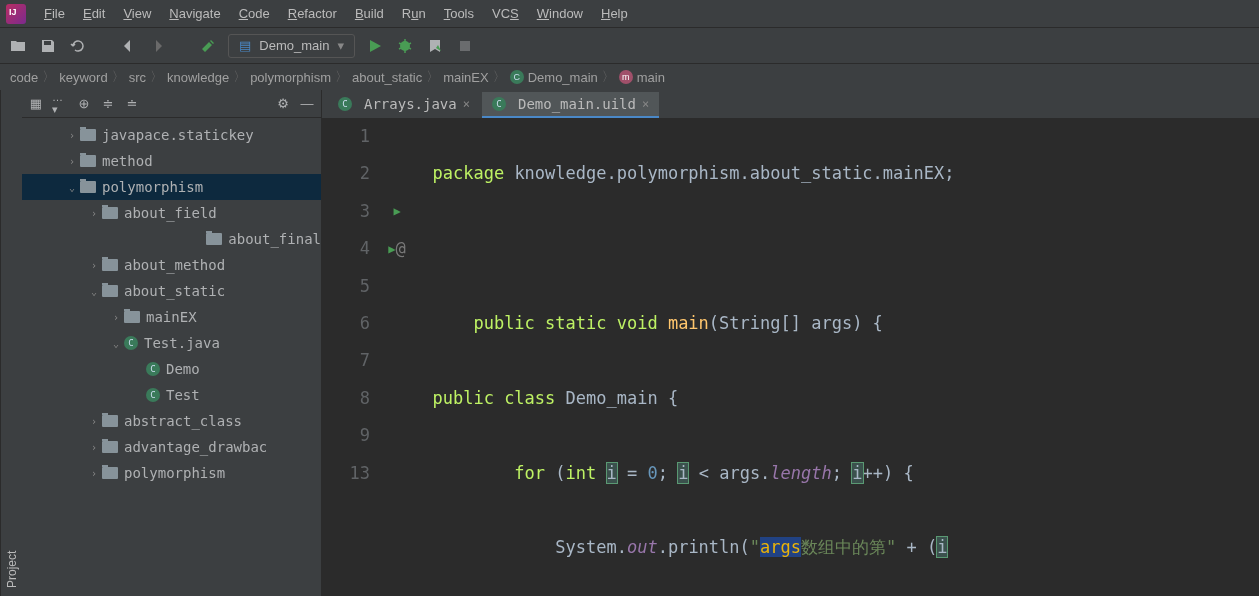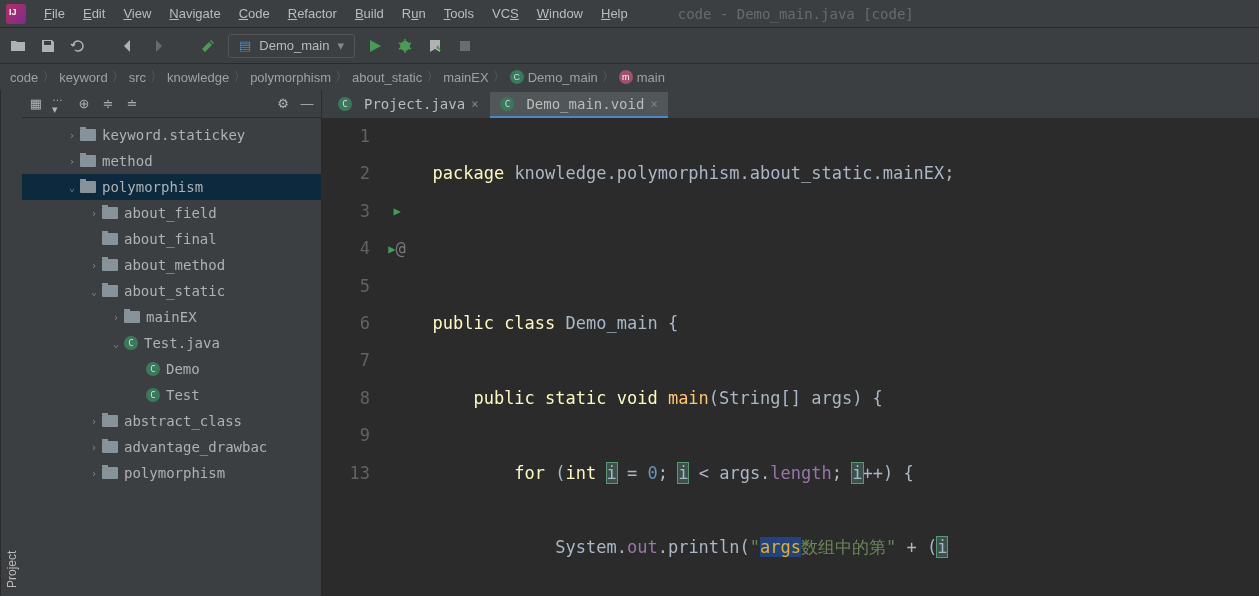--- a/index.html
+++ b/index.html
@@ -70,7 +70,6 @@
   <div class="menu-item">VC<u>S</u></div>
   <div class="menu-item"><u>W</u>indow</div>
   <div class="menu-item"><u>H</u>elp</div>
-  <div class="title-text">code - Demo_main.java [code]</div>
 </div>
 
 <div class="toolbar">

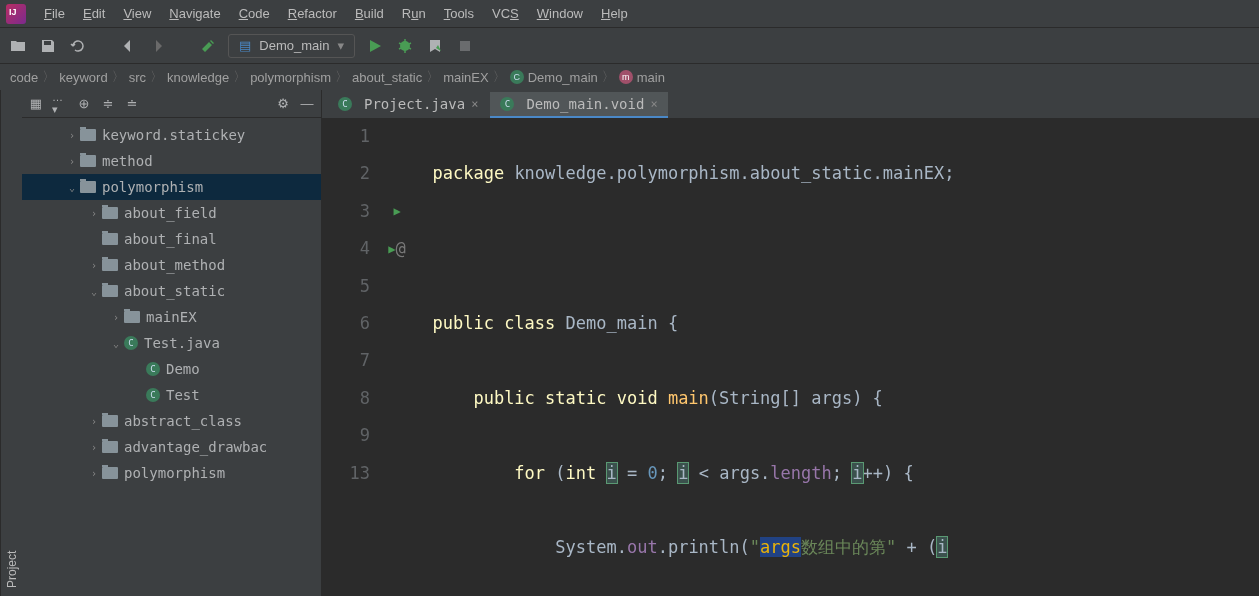--- a/index.html
+++ b/index.html
@@ -254,7 +254,7 @@
     <div class="tabs">
       <div class="tab">
         <span class="class-icon">C</span>
-        <span>Project.java</span>
+        <span>Arrays.java</span>
         <span class="close">×</span>
       </div>
       <div class="tab active">

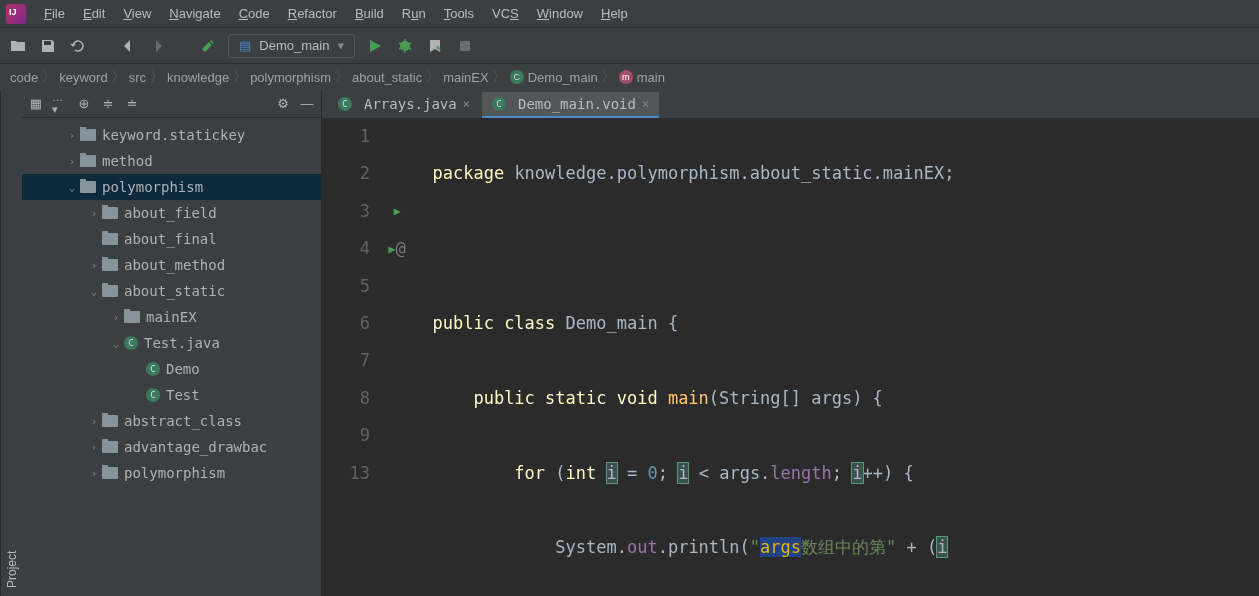--- a/index.html
+++ b/index.html
@@ -259,7 +259,7 @@
       </div>
       <div class="tab active">
         <span class="class-icon">C</span>
-        <span>Demo_main.void</span>
+        <span>Demo_main.uild</span>
         <span class="close">×</span>
       </div>
     </div>

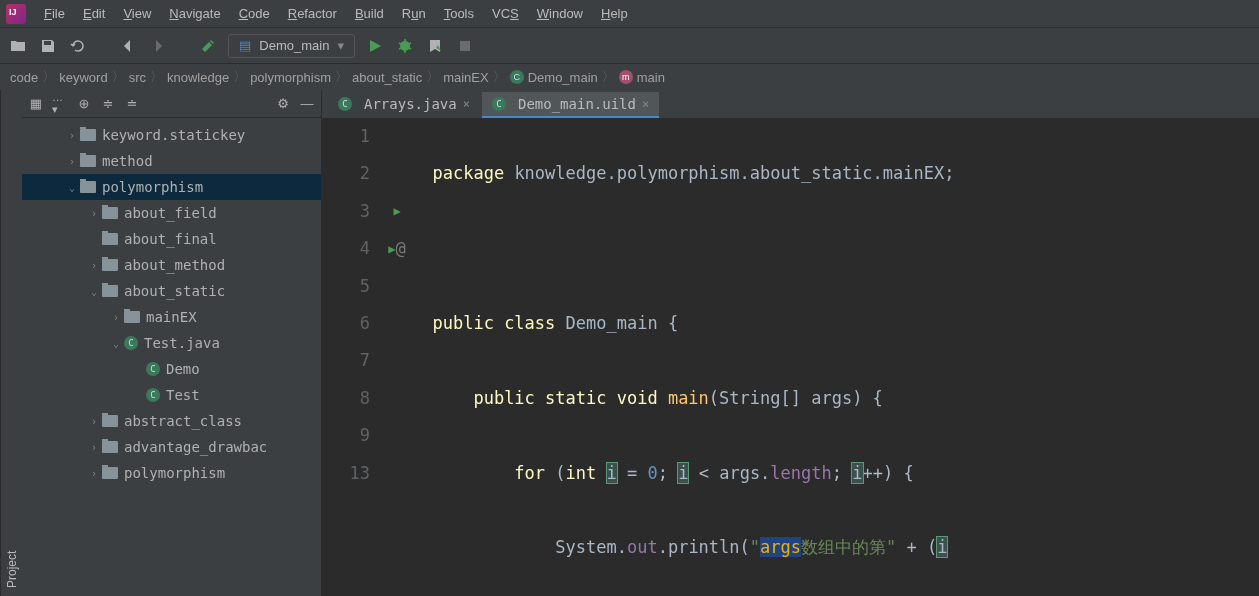--- a/index.html
+++ b/index.html
@@ -180,7 +180,7 @@
         <div class="node" style="padding-left: 42px;">
           <span class="arrow">›</span>
           <span class="folder-icon"></span>
-          <span>keyword.statickey</span>
+          <span>javapace.statickey</span>
         </div>
         <div class="node" style="padding-left: 42px;">
           <span class="arrow">›</span>

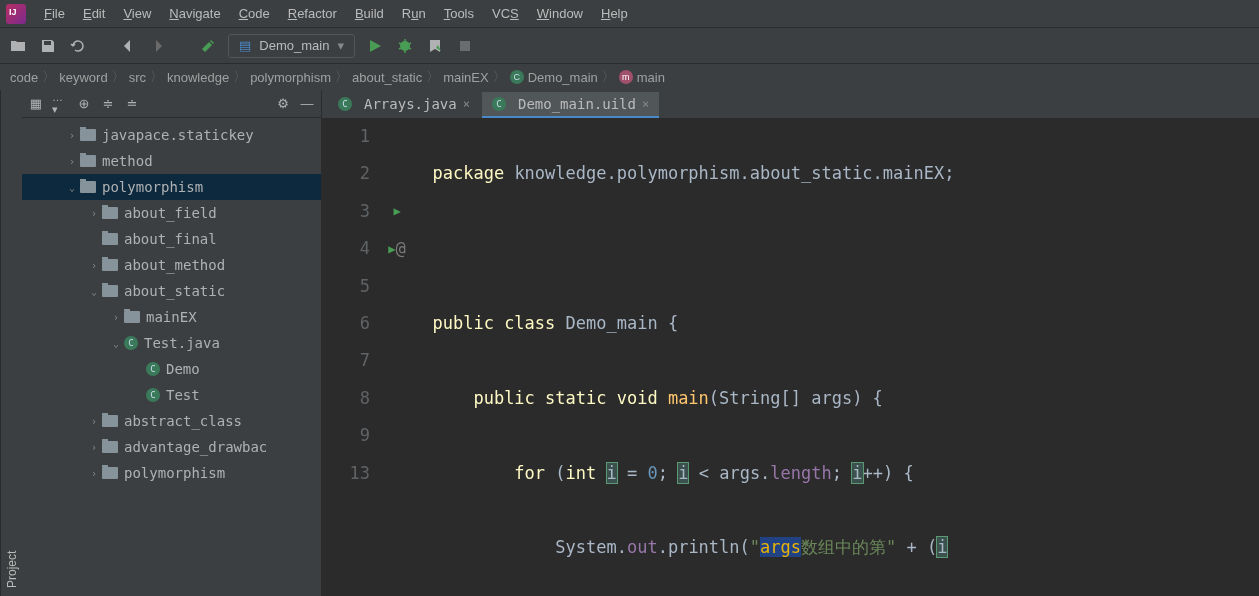--- a/index.html
+++ b/index.html
@@ -43,7 +43,7 @@
 .play { color:#499c54; font-size:12px; }
 .lines { flex:1; color:#a9b7c6; white-space:pre; }
 .lines div { height:37.4px; }
-.kw { color:#fef9c3; }
+.kw { color:#bef264; }
 .type { color:#a9b7c6; }
 .name { color:#ffc66d; }
 .str { color:#6a8759; }

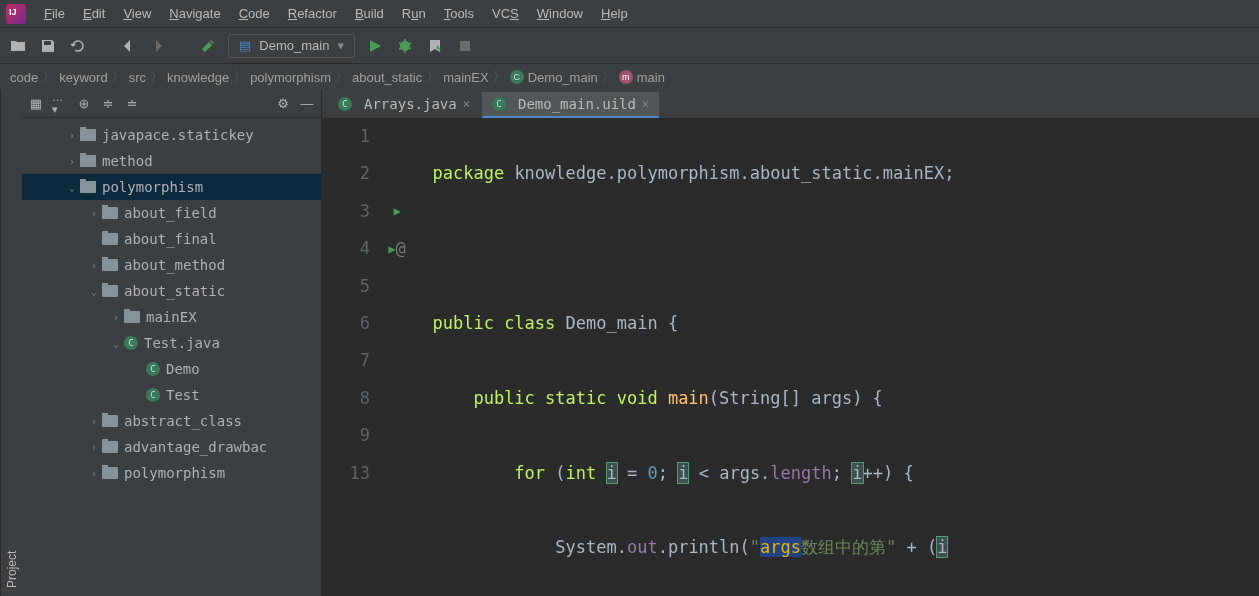--- a/index.html
+++ b/index.html
@@ -197,7 +197,7 @@
           <span class="folder-icon"></span>
           <span>about_field</span>
         </div>
-        <div class="node" style="padding-left: 64px;">
+        <div class="node" style="padding-left: 64px; justify-content: flex-end;">
           <span class="arrow"></span>
           <span class="folder-icon"></span>
           <span>about_final</span>

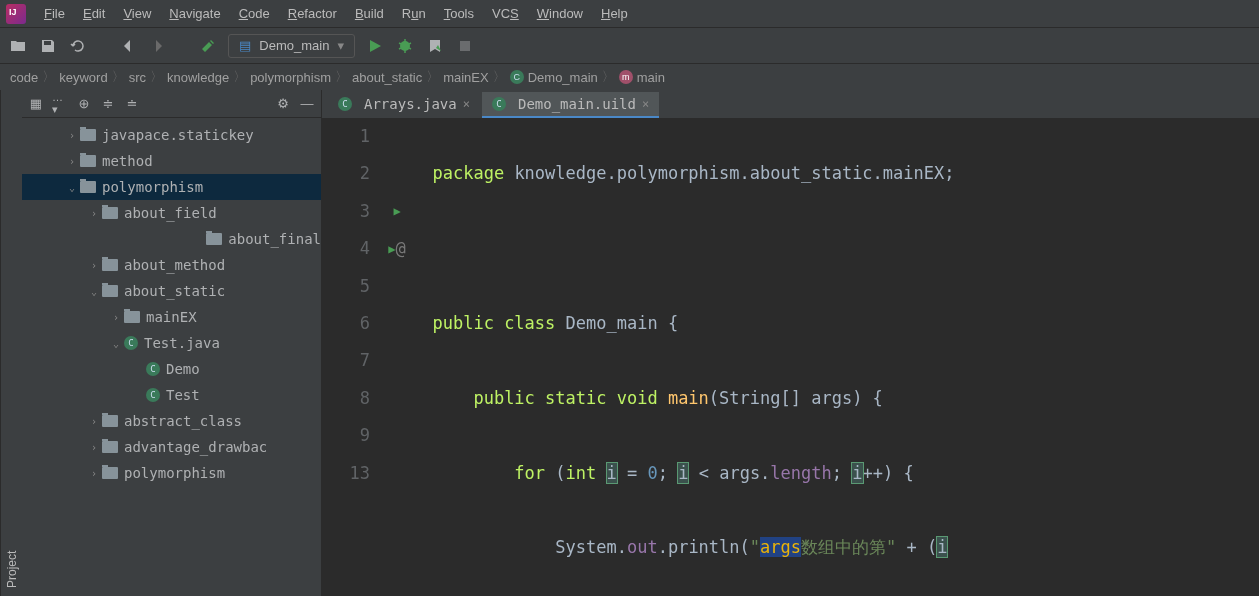--- a/index.html
+++ b/index.html
@@ -296,8 +296,8 @@
       <div class="lines">
 <div>  <span class="kw">package </span><span>knowledge.polymorphism.about_static.mainEX</span>;</div>
 <div> </div>
+<div>      <span class="kw">public static void </span><span class="name">main</span><span>(String[] args) {</span></div>
 <div>  <span class="kw">public class </span><span class="type">Demo_main</span><span> {</span></div>
-<div>      <span class="kw">public static void </span><span class="name">main</span><span>(String[] args) {</span></div>
 <div>          <span class="kw">for </span>(<span class="kw">int </span><span class="highlight">i</span><span> = </span><span class="num">0</span><span>; </span><span class="highlight">i</span><span> &lt; args.</span><span class="field">length</span>; <span class="highlight">i</span><span>++) {</span></div>
 <div>              <span>System.</span><span class="field">out</span><span>.println(</span><span class="str">"</span><span class="stringsel">args</span><span class="str">数组中的第"</span><span> + (</span><span class="highlight">i</span></div>
 

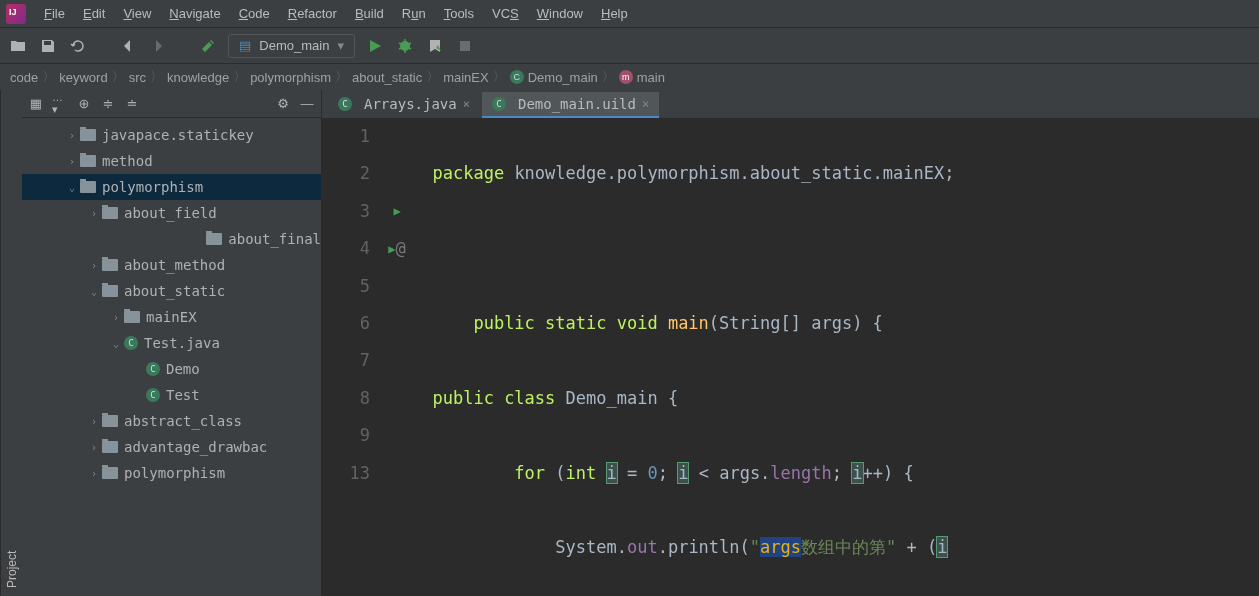--- a/index.html
+++ b/index.html
@@ -48,7 +48,7 @@
 .name { color:#ffc66d; }
 .str { color:#6a8759; }
 .num { color:#6897bb; }
-.field { color:#9876aa; }
+.field { color:#9876aa; font-style:italic; }
 .highlight { background:#3b514d; outline:1px solid #5a9973; }
 .stringsel { background:#214283; color:#eab308; }
 svg { display:block; }

